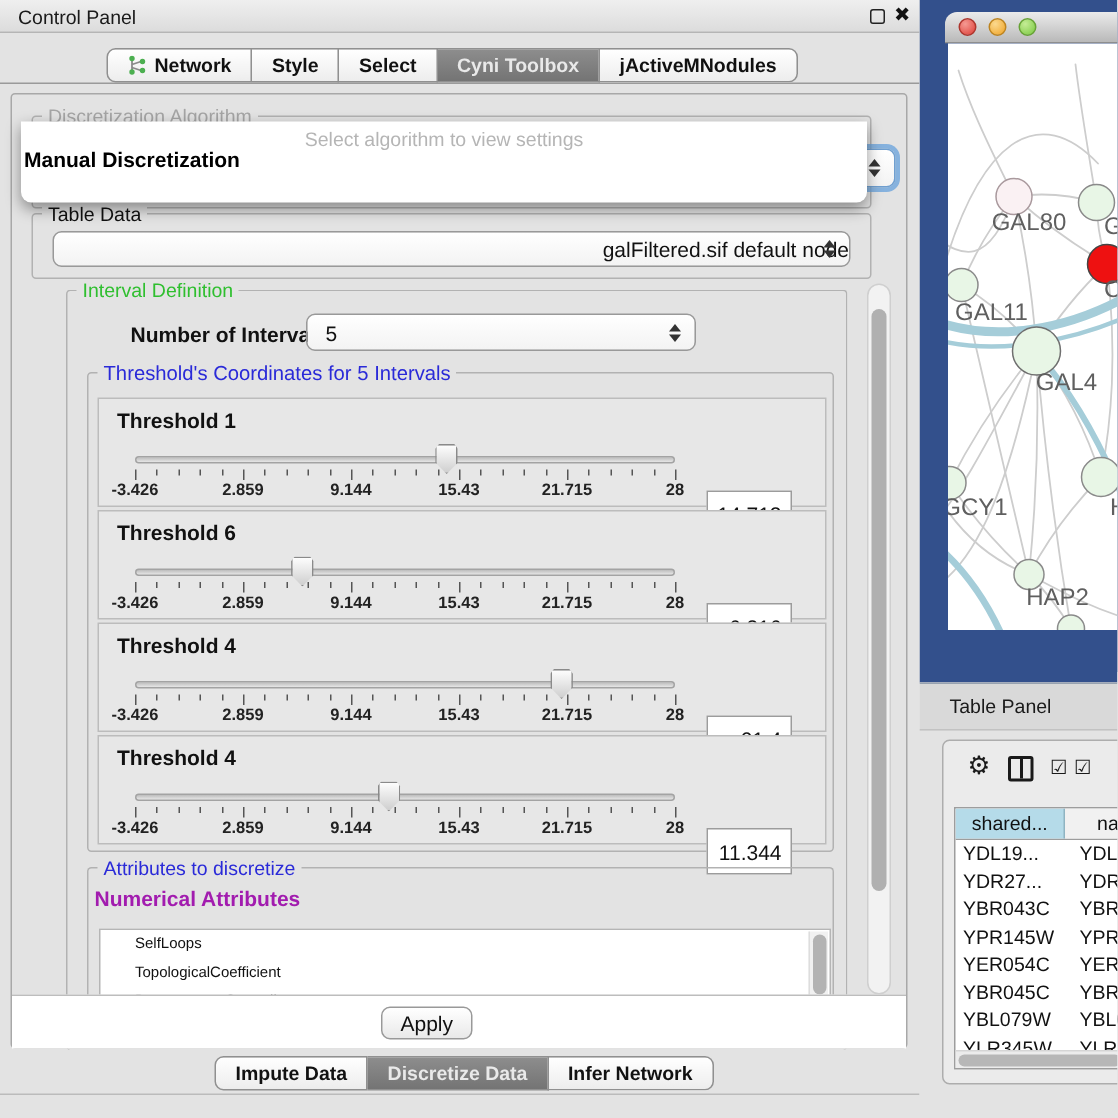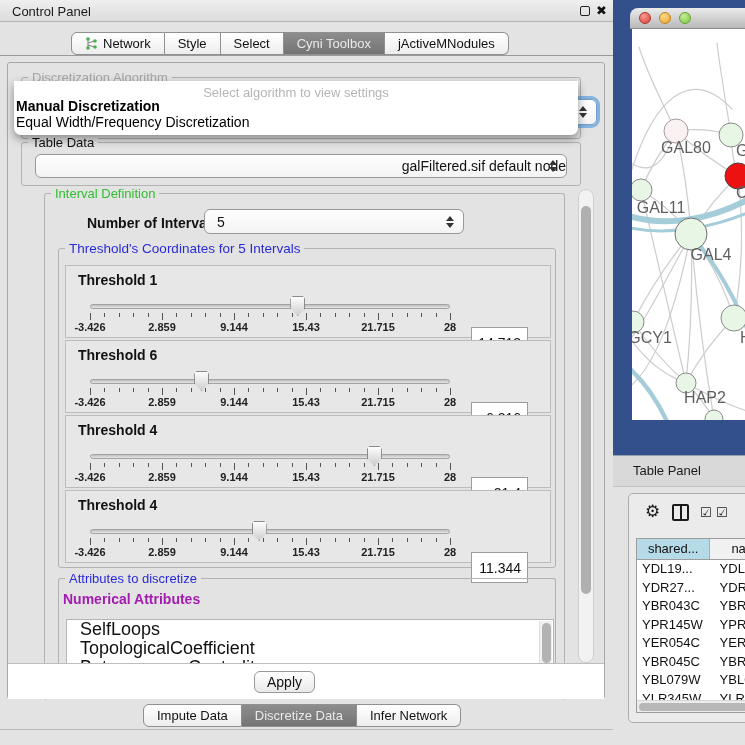--- a/index.html
+++ b/index.html
@@ -17,7 +17,7 @@
   
   .seg-group { display:flex; height:23px; }
   .seg { display:flex; align-items:center; gap:5px; padding:0 13px; font-size:13px; color:#111;
-         background:linear-gradient(#ffffff,#ededed); border:1px solid #909090; border-left:none; cursor:pointer; white-space:nowrap; }
+         background:linear-gradient(#ffffff,#ededed); border:1px solid #909090; border-left:none; cursor:pointer; white-space:nowrap;font-weight:bold; }
   .seg:first-child { border-left:1px solid #909090; border-radius:6px 0 0 6px; }
   .seg:last-child { border-radius:0 6px 6px 0; }
   .seg.selected { background:linear-gradient(#8d8d8d,#747474); color:#e9e9e9; }

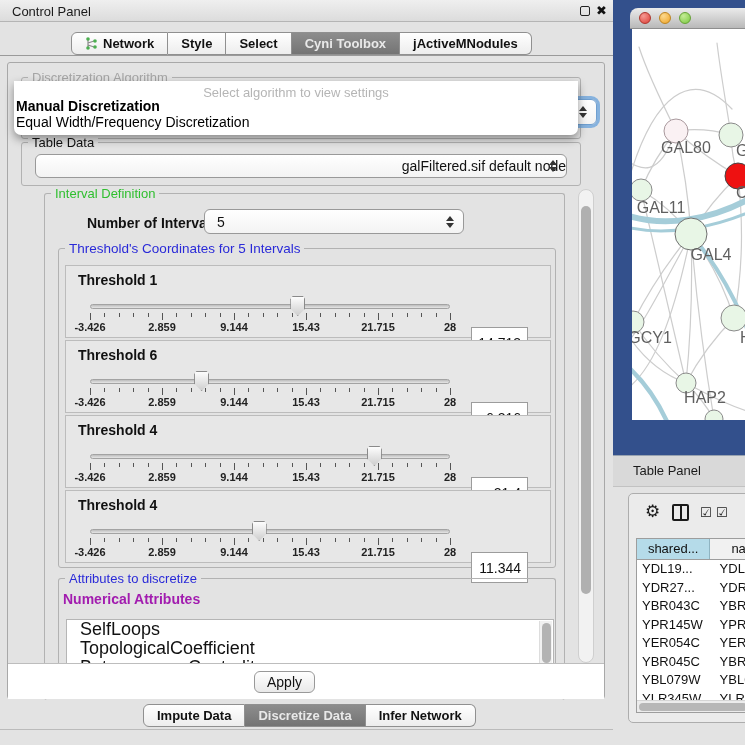--- a/index.html
+++ b/index.html
@@ -369,7 +369,6 @@
     <div id="algo-prompt">Select algorithm to view settings</div>
     <div id="algo-items">
         <div class="algo-item hl">Manual Discretization</div>
-        <div class="algo-item">Equal Width/Frequency Discretization</div>
       </div>
   </div>
 

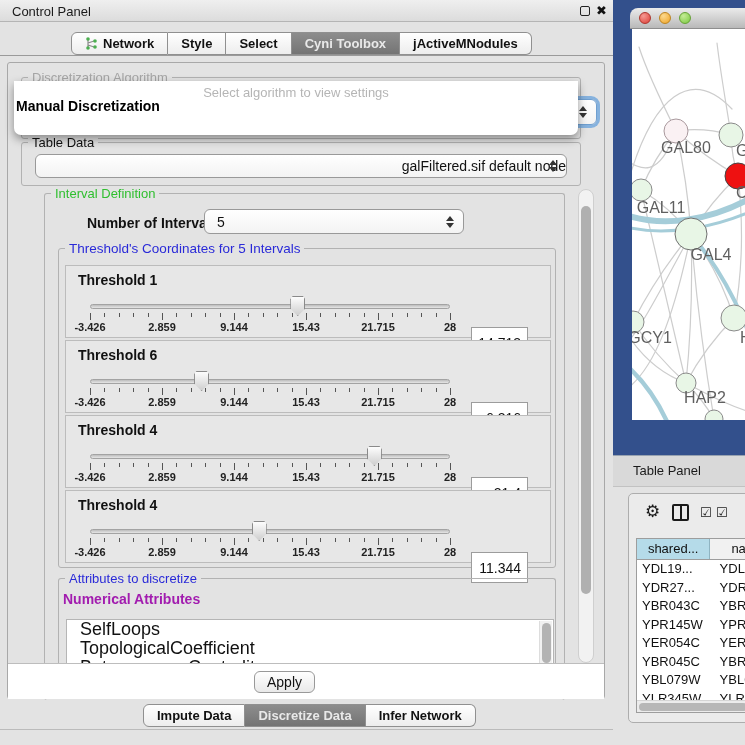--- a/index.html
+++ b/index.html
@@ -62,7 +62,7 @@
 
   
   #attr-list { position:absolute; left:7px; top:40px; width:488px; height:47px; background:#fff; border:1px solid #b5b5b5; overflow:hidden; }
-  .attr-item { font-size:18px; color:#111; padding-left:13px; height:19px; line-height:19px; cursor:pointer; }
+  .attr-item { font-size:10px; color:#111; padding-left:23px; height:19px; line-height:19px; cursor:pointer; }
   #attr-vsb { position:absolute; right:1px; top:1px; width:13px; height:45px; background:#f1f1f1; border-left:1px solid #ddd; }
   #attr-vsb .vthumb { position:absolute; left:2px; top:2px; width:9px; height:40px; background:#b3b3b3; border-radius:5px; }
 

